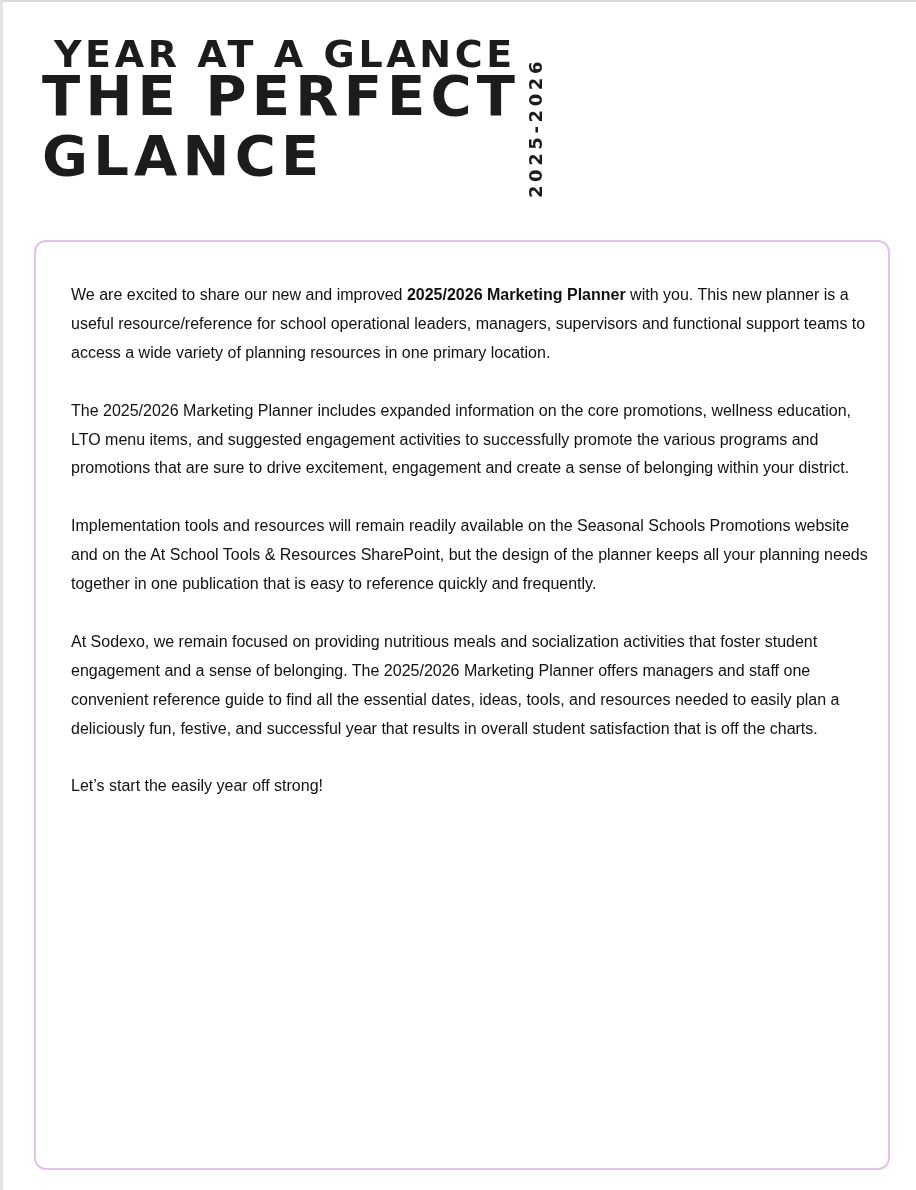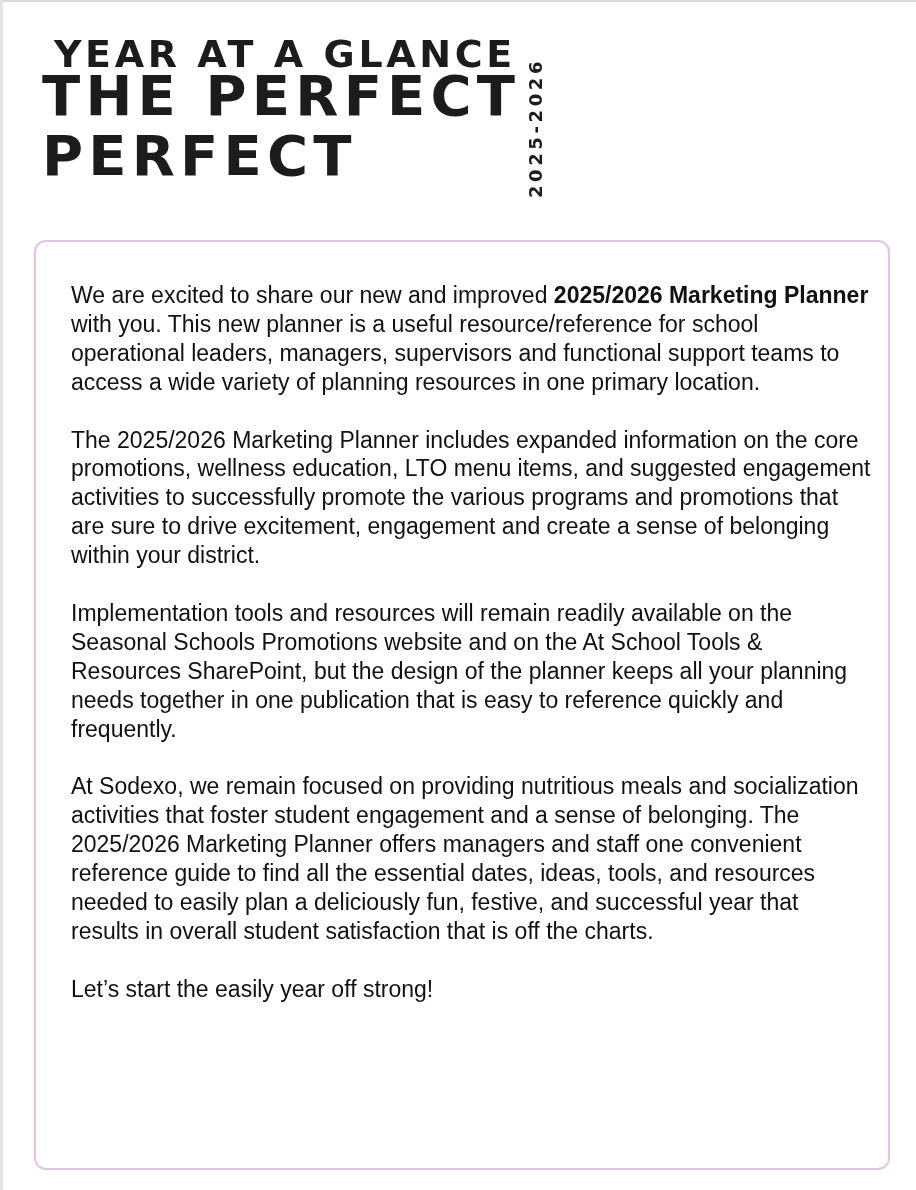--- a/index.html
+++ b/index.html
@@ -45,7 +45,7 @@
   <div class="kicker">YEAR AT A GLANCE</div>
   <div class="title">
     <span>THE PERFECT</span>
-    <span>PERFECT</span>
+    <span>GLANCE</span>
   </div>
   <div class="year-vertical">2025-2026</div>
 </div>

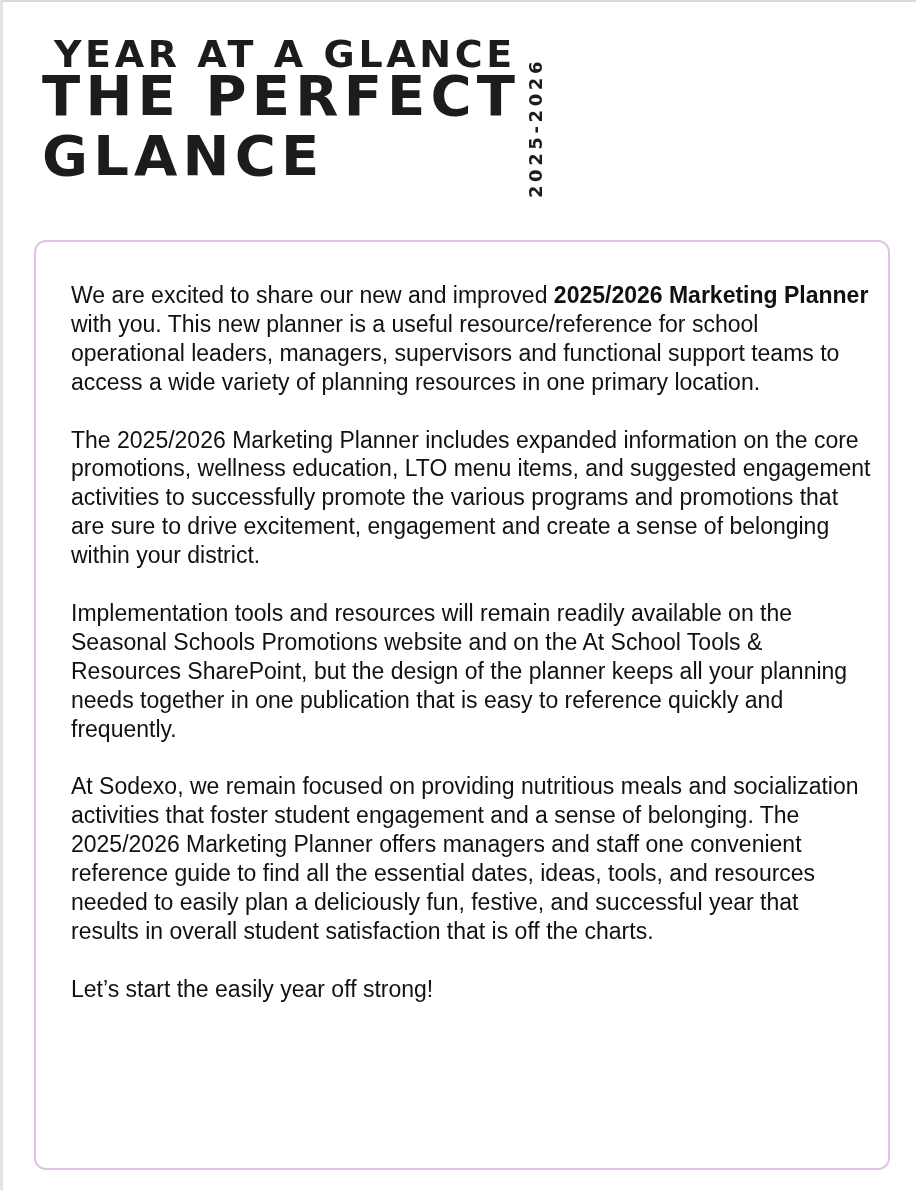--- a/index.html
+++ b/index.html
@@ -30,7 +30,7 @@
   }
   .content {
     position:absolute; left:71px; top:281px; width:800px;
-    font-family:"Liberation Sans", sans-serif; font-size:23px; line-height:28.9px; color:#111111;
+    font-family:"Liberation Sans", sans-serif; font-size:16px; line-height:28.9px; color:#111111;
   }
   .content p { margin:0 0 28.9px 0; }
   .content b { font-weight:bold; }

